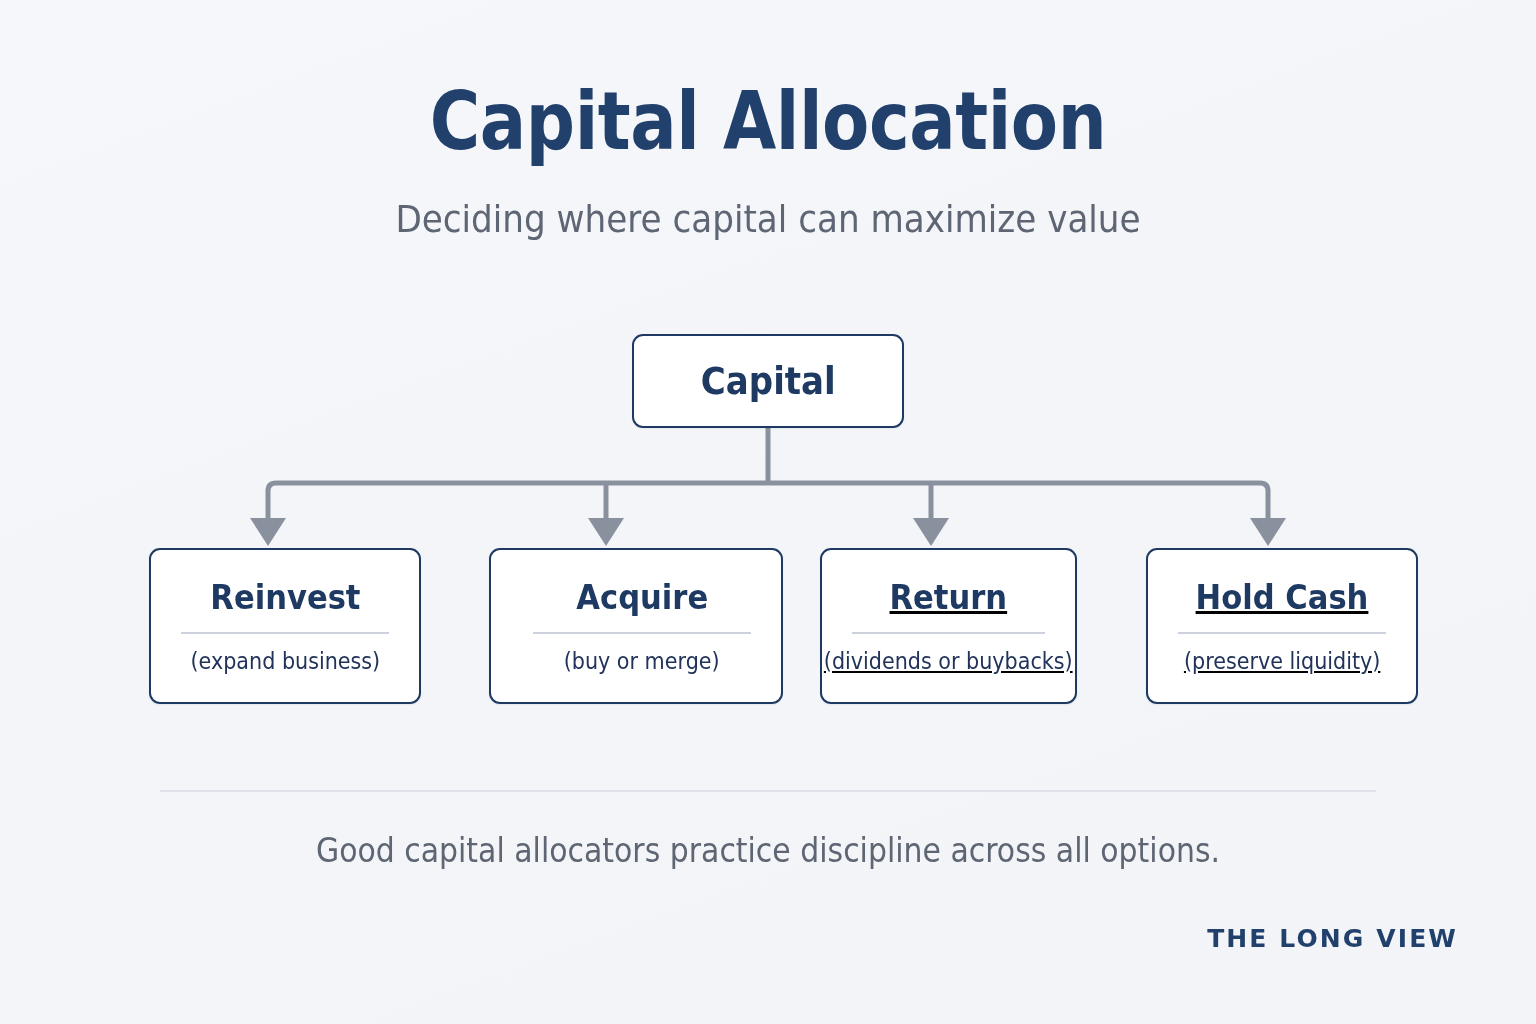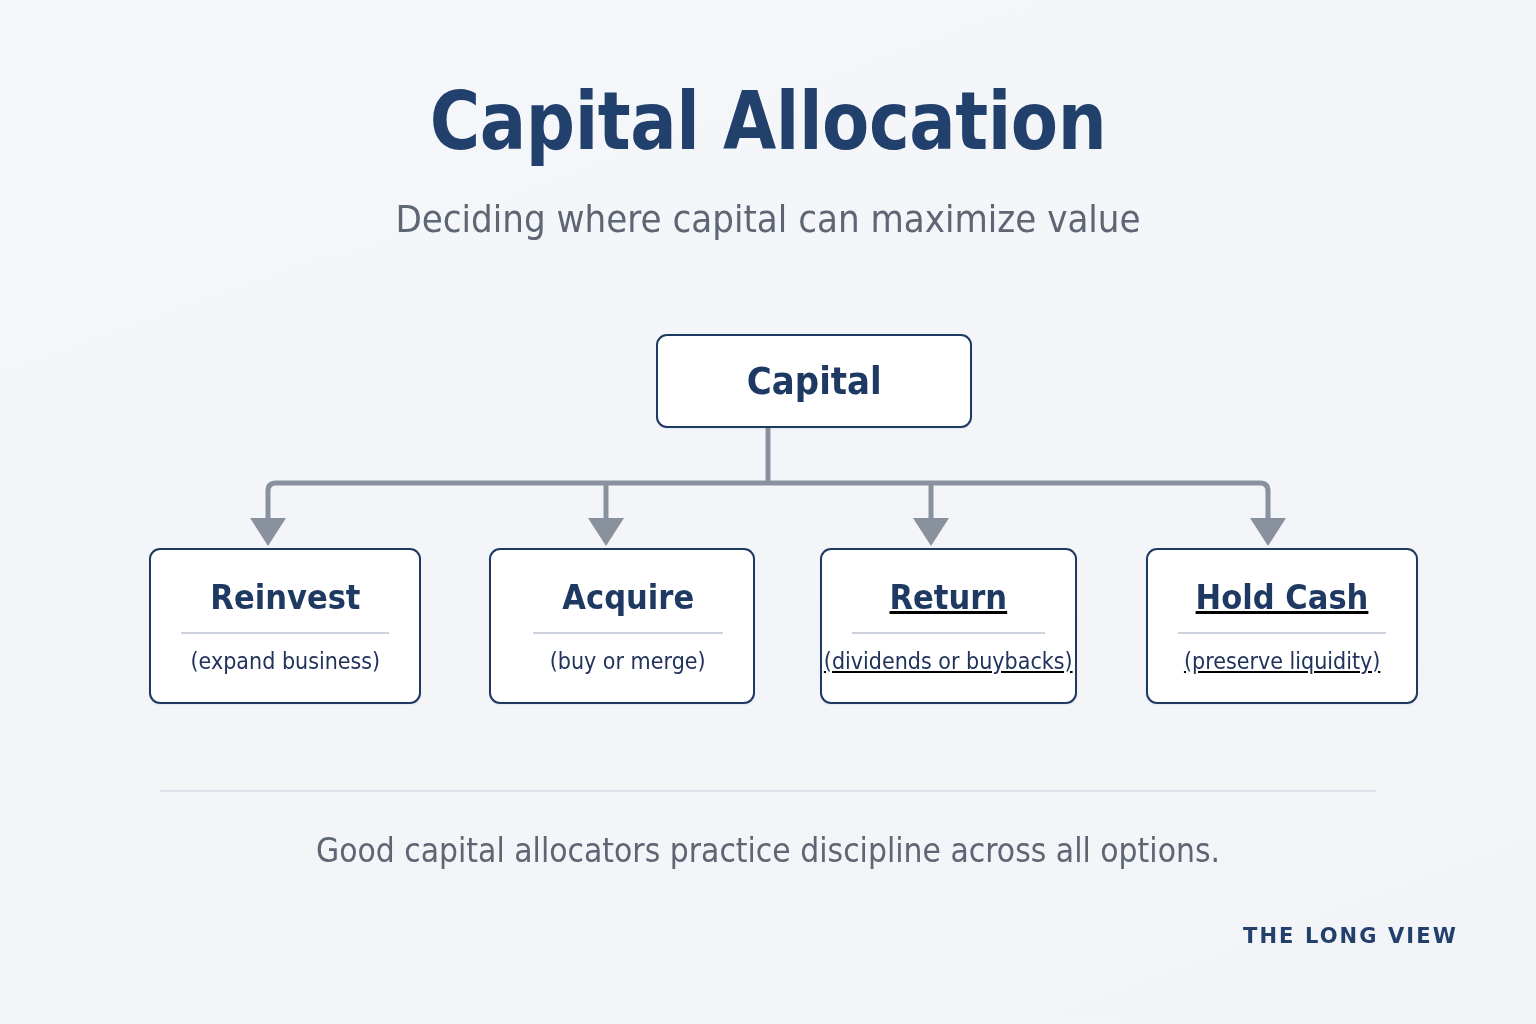--- a/index.html
+++ b/index.html
@@ -73,12 +73,11 @@
   .node-root {
     left: 632px;
     top: 334px;
-    width: 316px;
+    width: 272px;
     height: 94px;
     display: flex;
     align-items: center;
     justify-content: center;
-    margin-left: 24px;
   }
   .node-root .root-label {
     font-family: "DejaVu Sans", sans-serif;

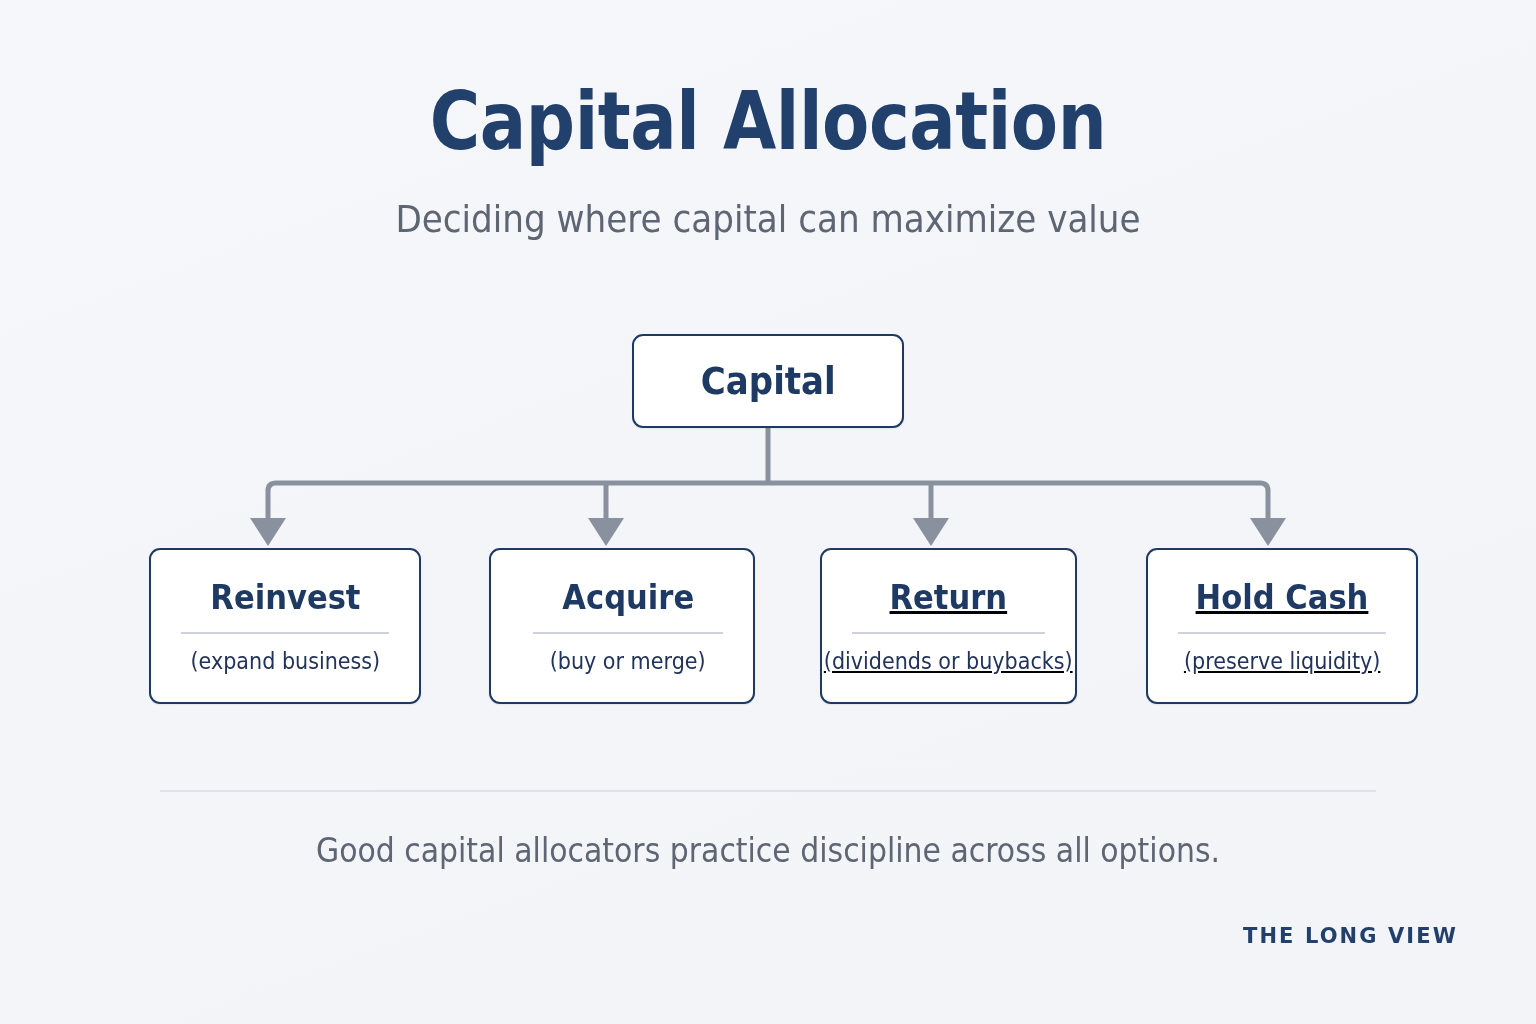--- a/index.html
+++ b/index.html
@@ -122,7 +122,7 @@
   }
 
   .child-0 { left: 133px; width: 272px; }
-  .child-1 { left: 473px; width: 266px; padding-left: 12px; }
+  .child-1 { left: 473px; width: 294px; padding-left: 12px; }
   .child-2 { left: 804px; width: 257px; text-decoration: underline; }
   .child-3 { left: 1130px; width: 272px; text-decoration: underline; }
 

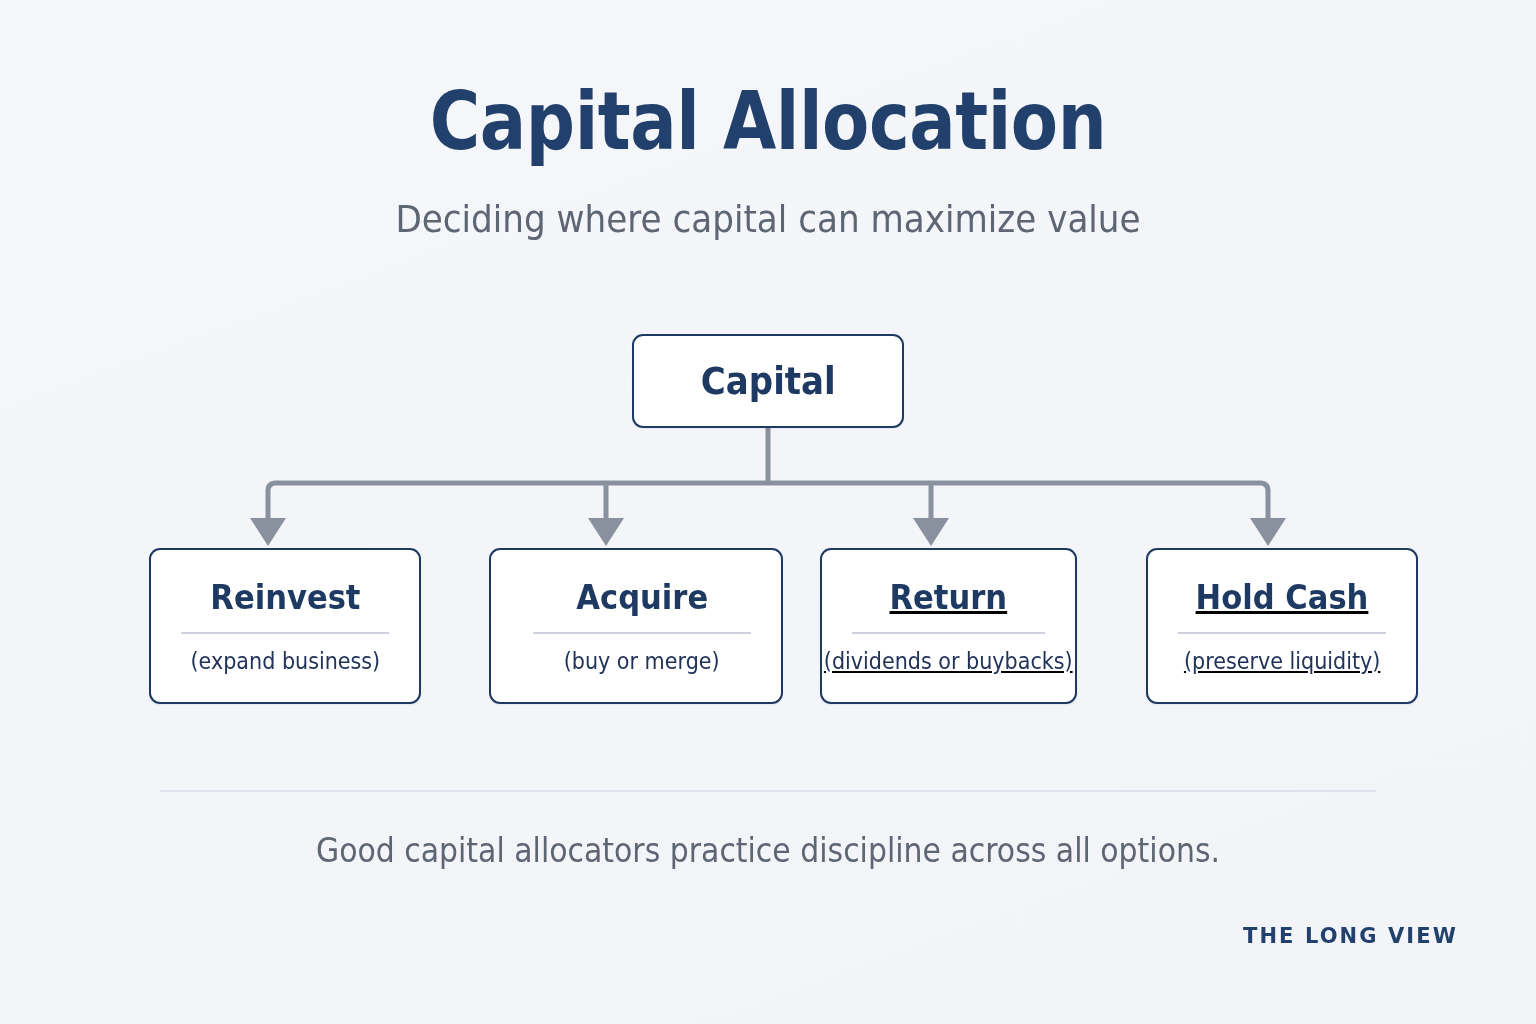--- a/index.html
+++ b/index.html
@@ -155,7 +155,7 @@
     top: 924px;
     font-family: "DejaVu Sans", sans-serif;
     font-weight: bold;
-    font-size: 21px;
+    font-size: 25px;
     letter-spacing: 2.1px;
     color: #22406c;
   }

